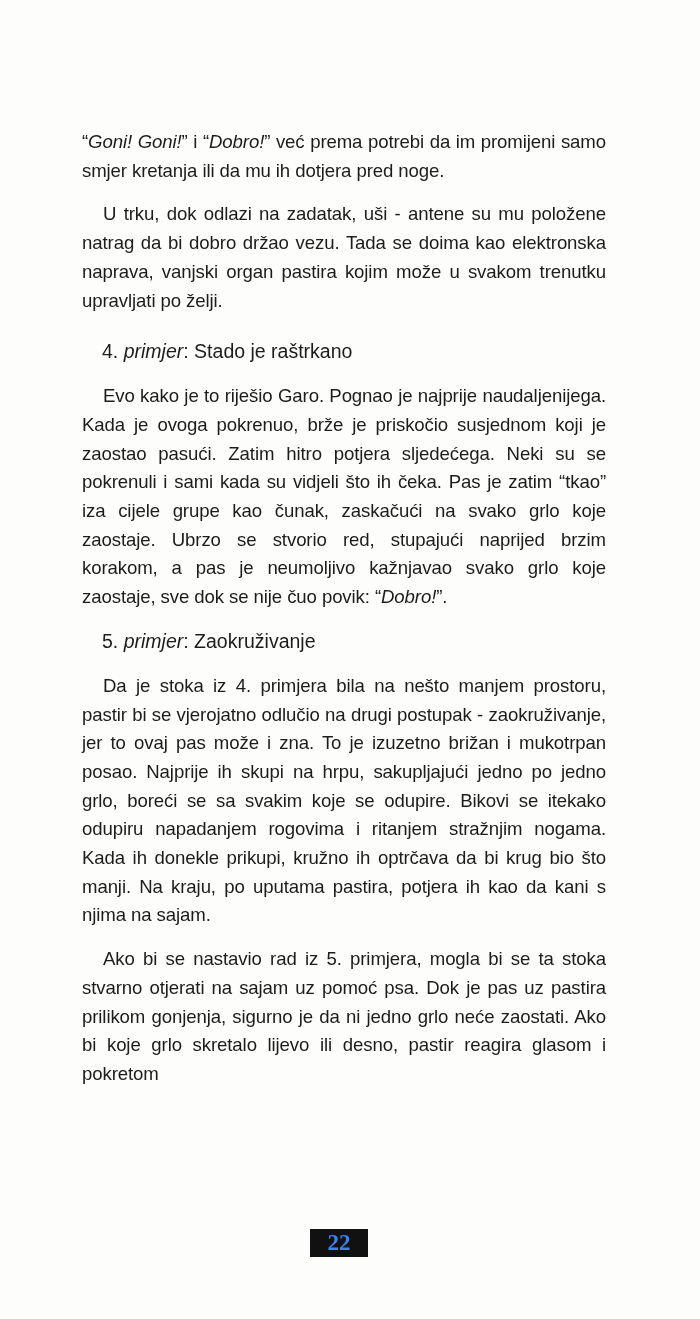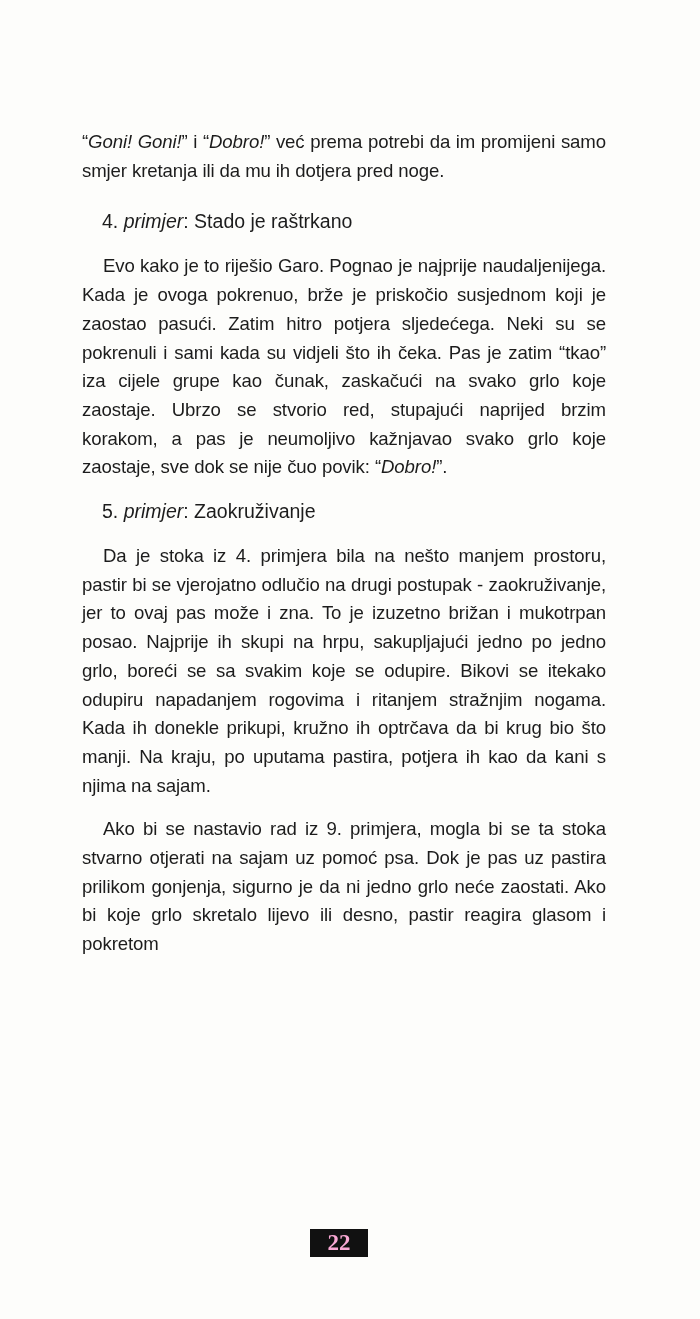--- a/index.html
+++ b/index.html
@@ -30,6 +30,7 @@
 <div class="page">
   <p class="para"><span>“</span><em>Goni! Goni!</em><span>” i “</span><em>Dobro!</em><span>” već prema potrebi da im promijeni samo smjer kretanja ili da mu ih dotjera pred noge.</span></p>
 
+  <p class="para indent">U trku, dok odlazi na zadatak, uši - antene su mu položene natrag da bi dobro držao vezu. Tada se doima kao elektronska naprava, vanjski organ pastira kojim može u svakom trenutku upravljati po želji.</p>
 
   <h2 class="heading"><span>4.</span> <span class="lbl">primjer</span><span>: Stado je raštrkano</span></h2>
 

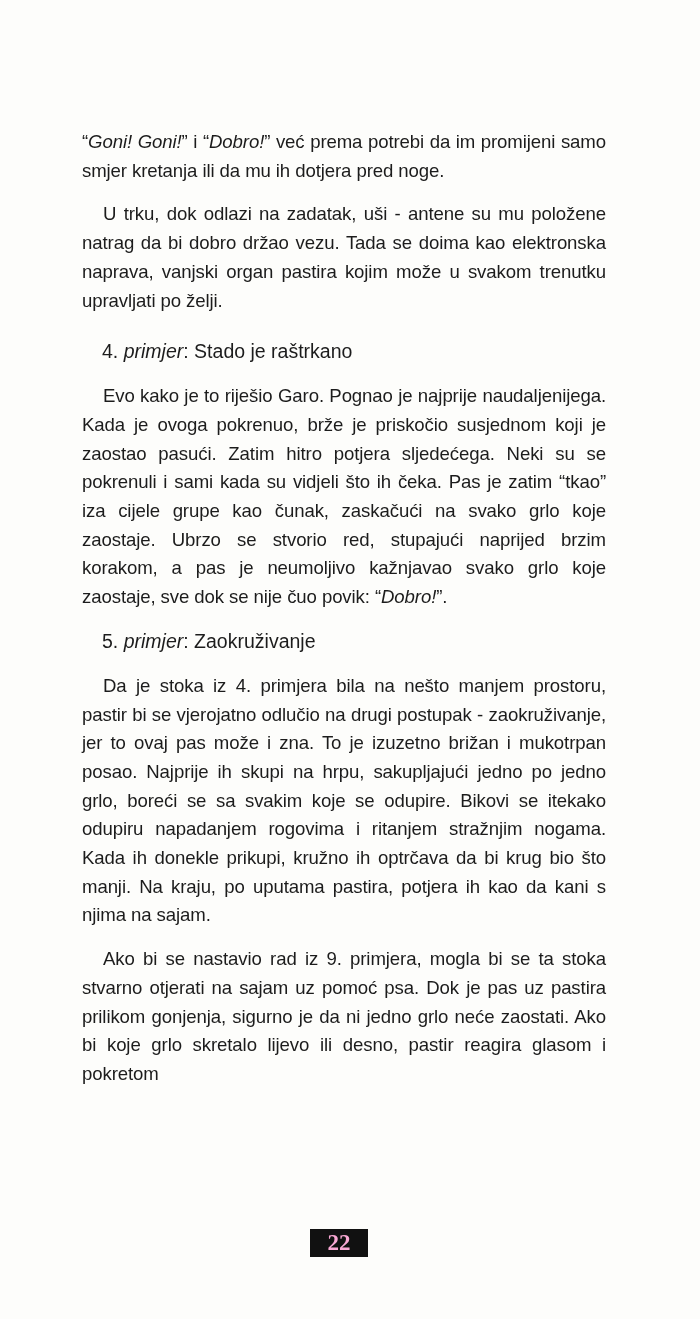--- a/index.html
+++ b/index.html
@@ -41,7 +41,7 @@
   <p class="para indent">Da je stoka iz 4. primjera bila na nešto manjem prostoru, pastir bi se vjerojatno odlučio na drugi postupak - zaokruživanje, jer to ovaj pas može i zna. To je izuzetno brižan i mukotrpan posao. Najprije ih skupi na hrpu, sakupljajući jedno po jedno grlo, boreći se sa svakim koje se odupire. Bikovi se itekako odupiru napadanjem rogovima i ritanjem stražnjim nogama. Kada ih donekle prikupi, kružno ih optrčava da bi krug bio što manji. Na kraju, po uputama pastira, potjera ih kao da kani s njima na sajam.</p>
 
 
-  <p class="para indent" style="text-align-last: justify;">Ako bi se nastavio rad iz 9. primjera, mogla bi se ta stoka stvarno otjerati na sajam uz pomoć psa. Dok je pas uz pastira prilikom gonjenja, sigurno je da ni jedno grlo neće zaostati. Ako bi koje grlo skretalo lijevo ili desno, pastir reagira glasom i pokretom</p>
+  <p class="para indent" style="text-align-last: justify;">Ako bi se nastavio rad iz 5. primjera, mogla bi se ta stoka stvarno otjerati na sajam uz pomoć psa. Dok je pas uz pastira prilikom gonjenja, sigurno je da ni jedno grlo neće zaostati. Ako bi koje grlo skretalo lijevo ili desno, pastir reagira glasom i pokretom</p>
 </div>
 
 <div class="page-number">22</div>

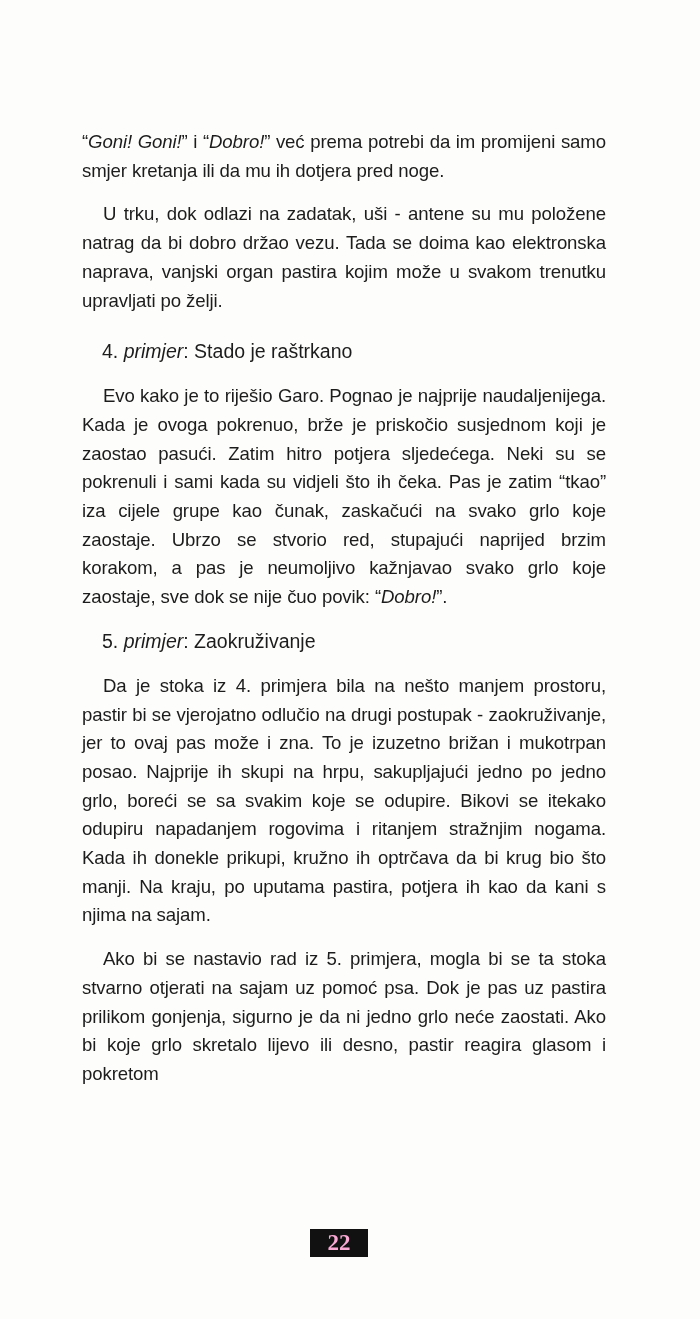--- a/index.html
+++ b/index.html
@@ -20,7 +20,7 @@
   em { font-style: italic; }
   .page-number {
     position: absolute; left: 310px; top: 1229px; width: 58px; height: 28px;
-    background: #111; color: #f9a8d4; font-family: "Liberation Serif", "DejaVu Serif", serif;
+    background: #111; color: #3b82f6; font-family: "Liberation Serif", "DejaVu Serif", serif;
     font-weight: bold; font-size: 23px; line-height: 28px; text-align: center;
   }
 </style>

